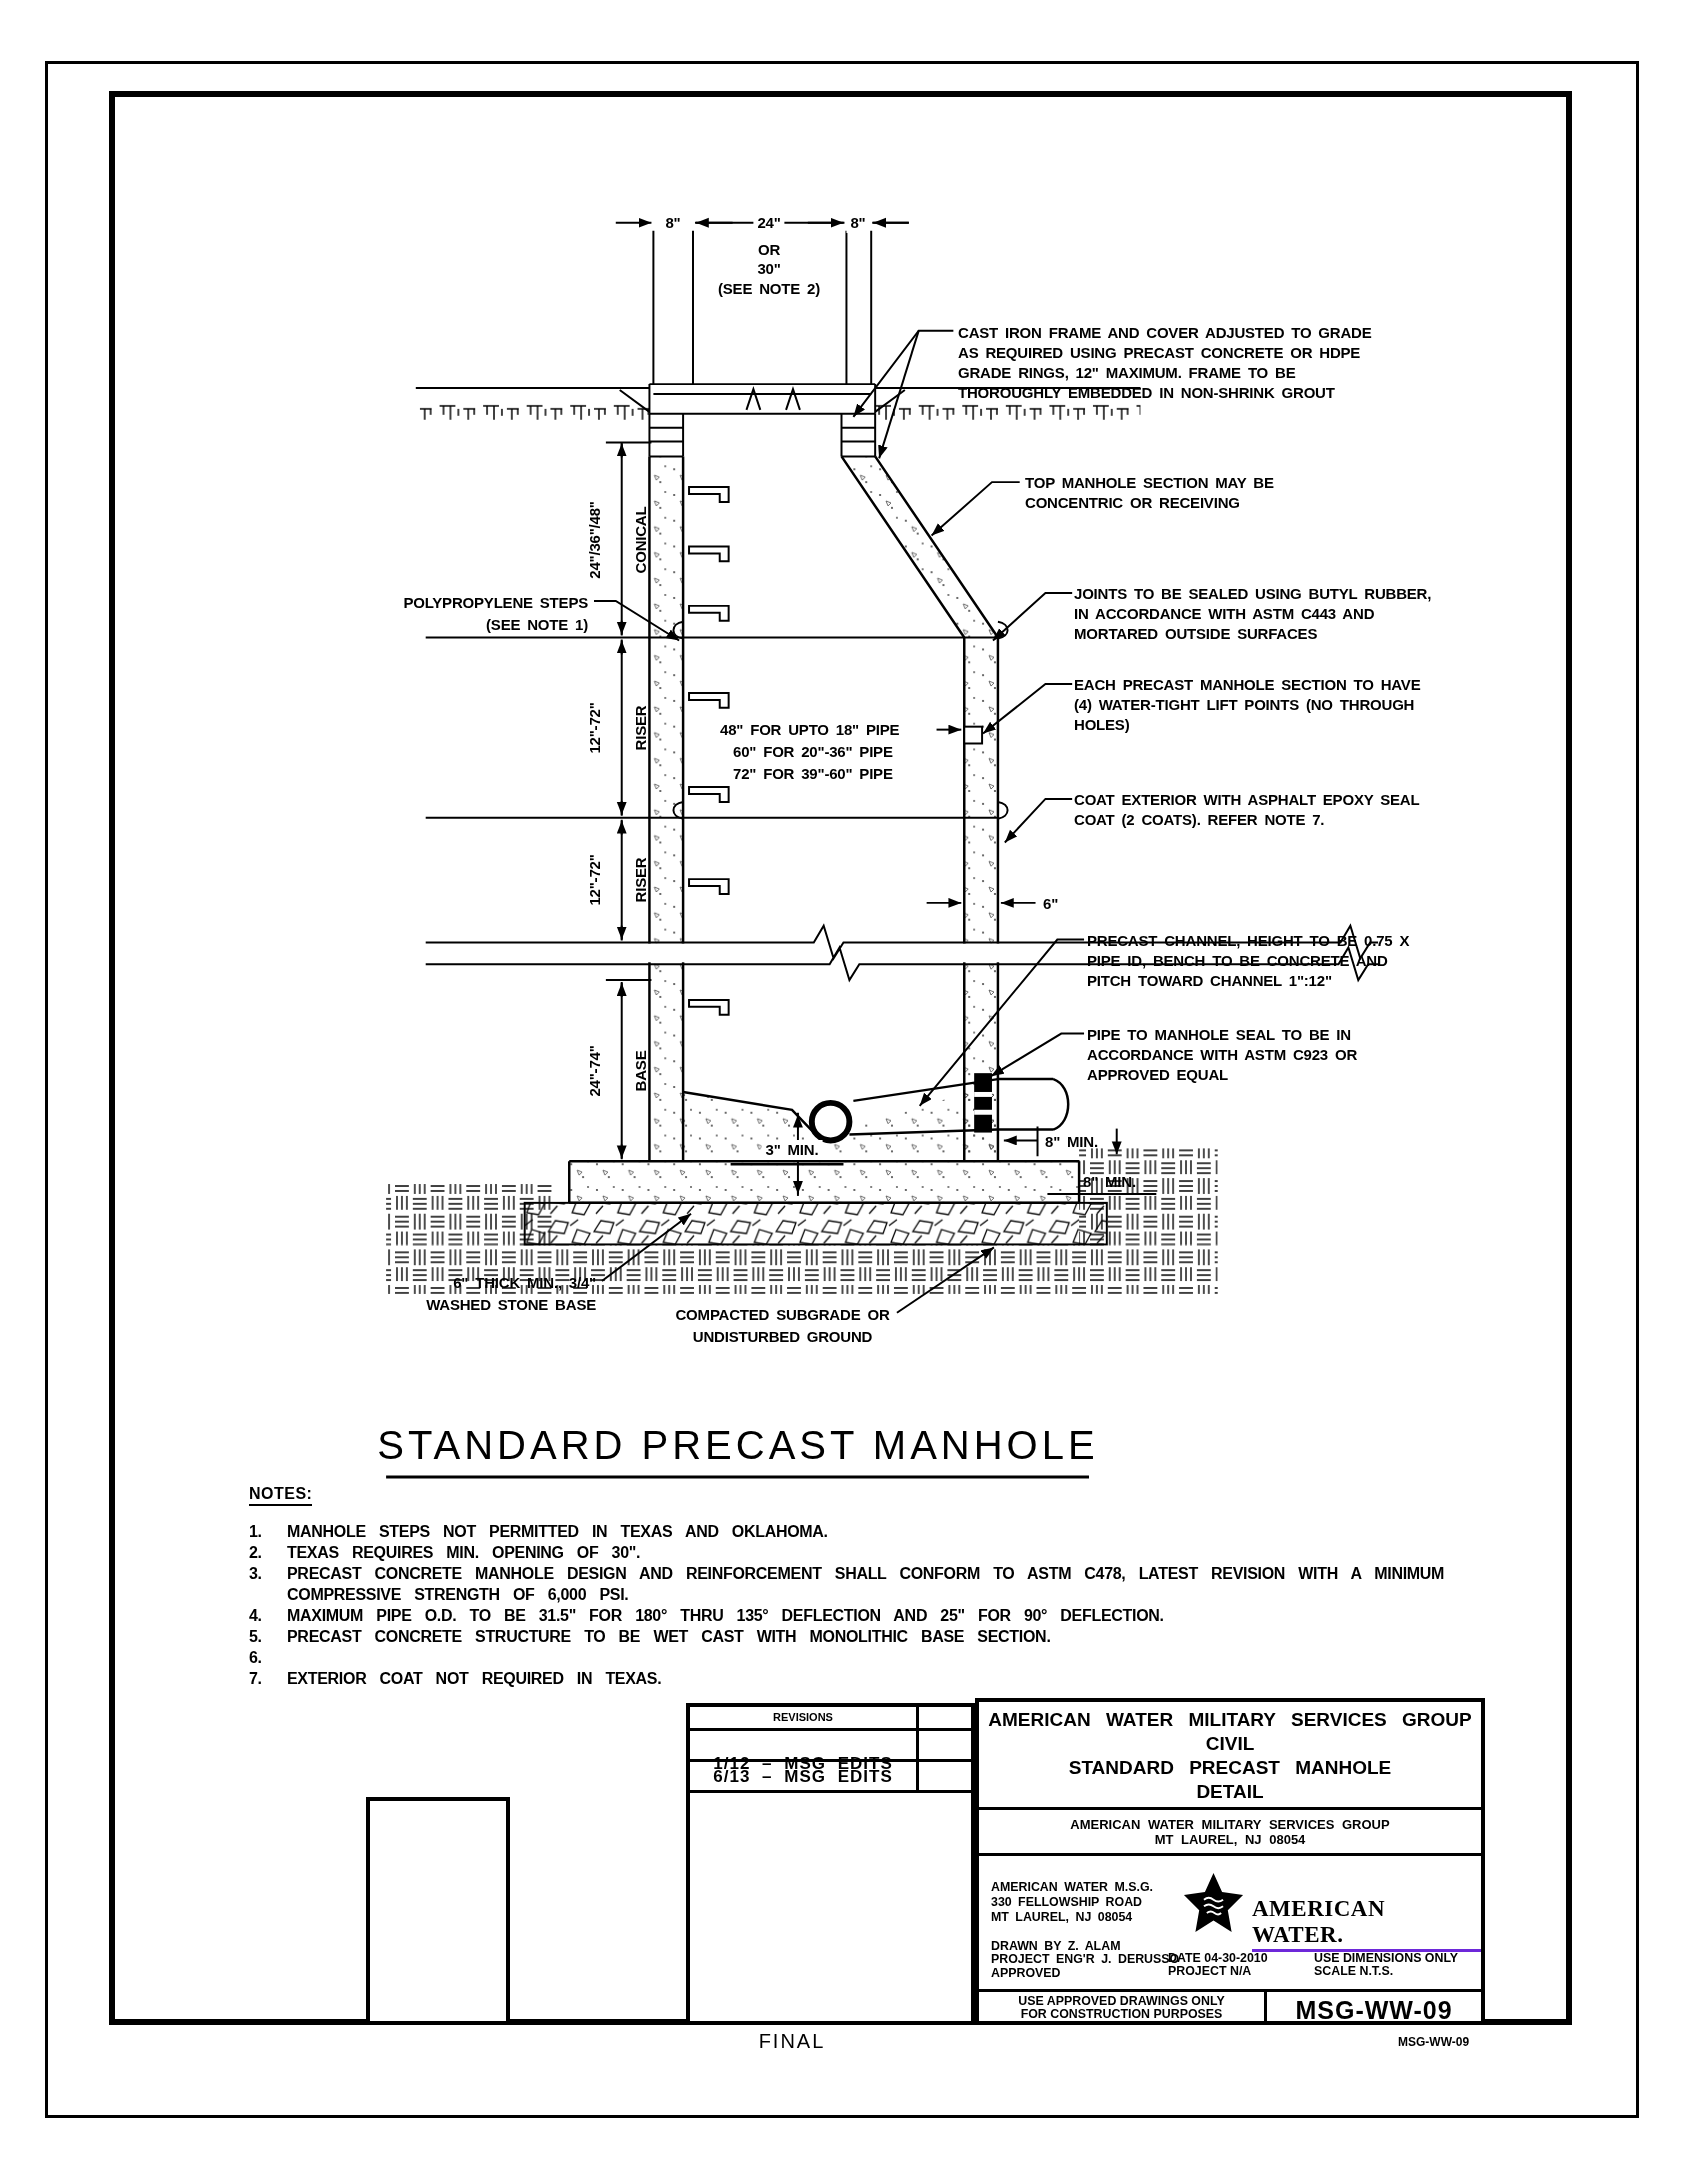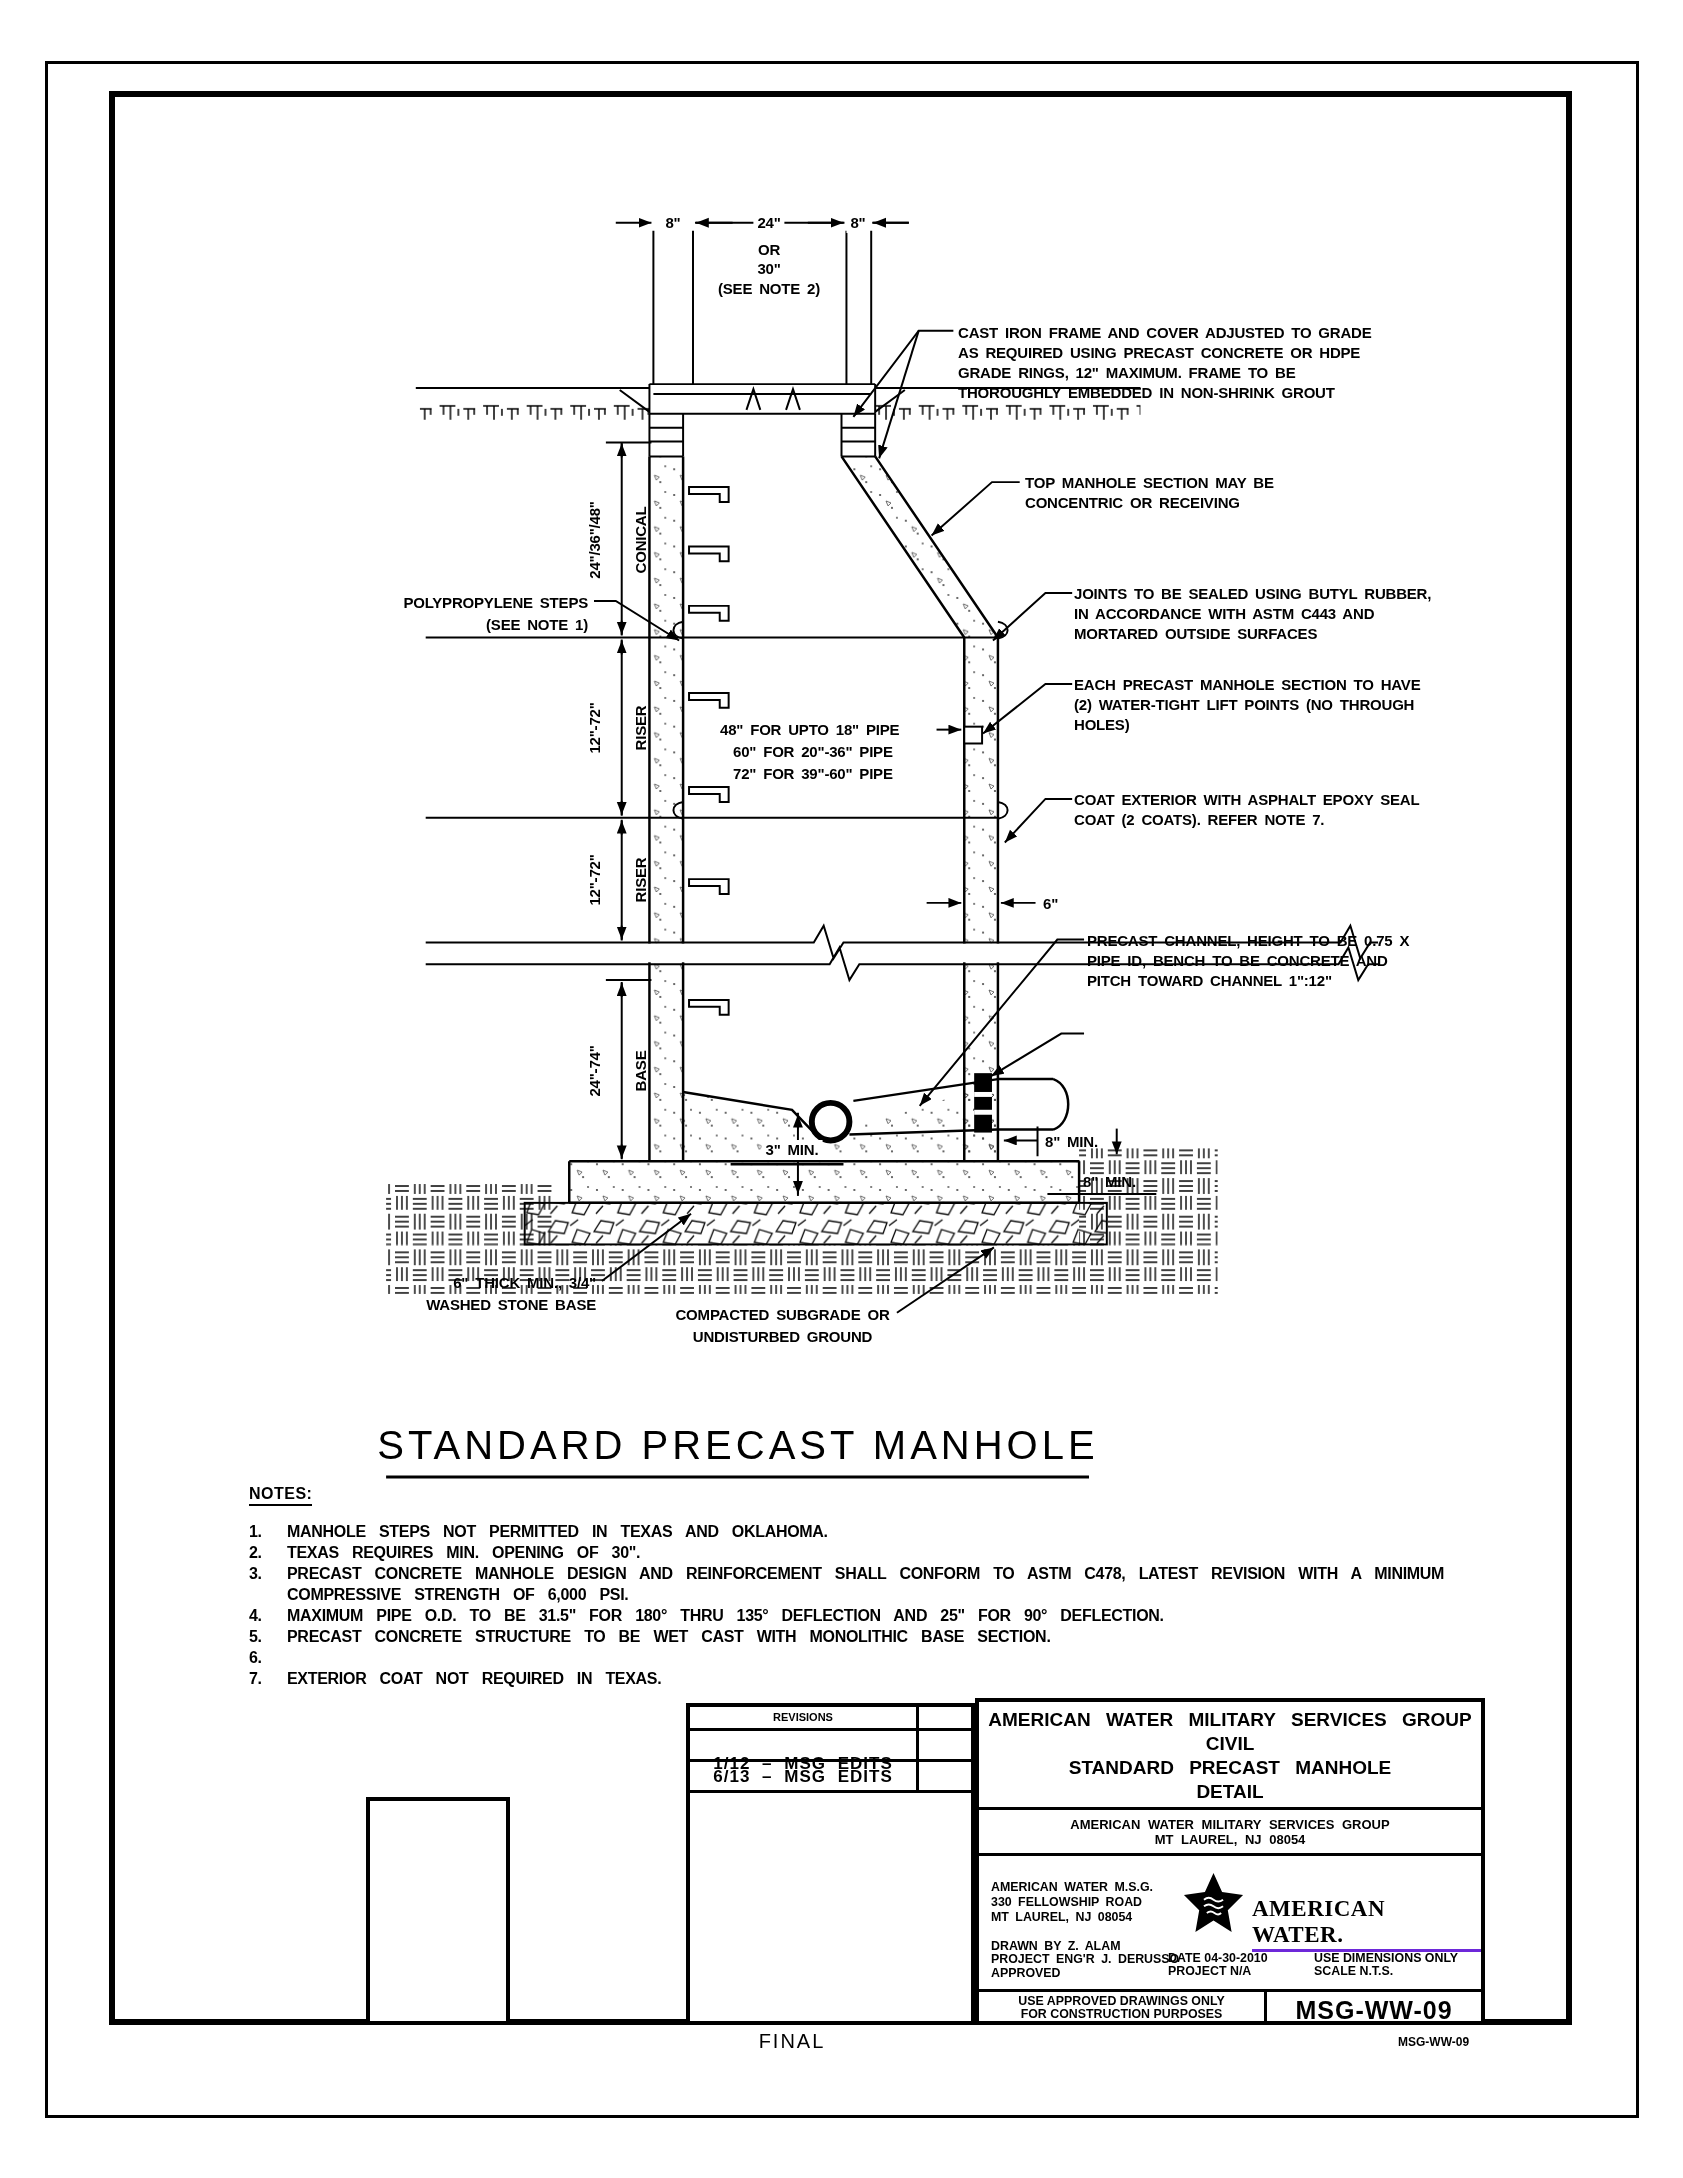--- a/index.html
+++ b/index.html
@@ -196,7 +196,7 @@
   </div>
   <div class="t lines" style="left:1074px;top:675px">
     <div>EACH PRECAST MANHOLE SECTION TO HAVE</div>
-    <div>(2) WATER-TIGHT LIFT POINTS (NO THROUGH</div>
+    <div>(4) WATER-TIGHT LIFT POINTS (NO THROUGH</div>
     <div>HOLES)</div>
   </div>
   <div class="t lines" style="left:1074px;top:790px">

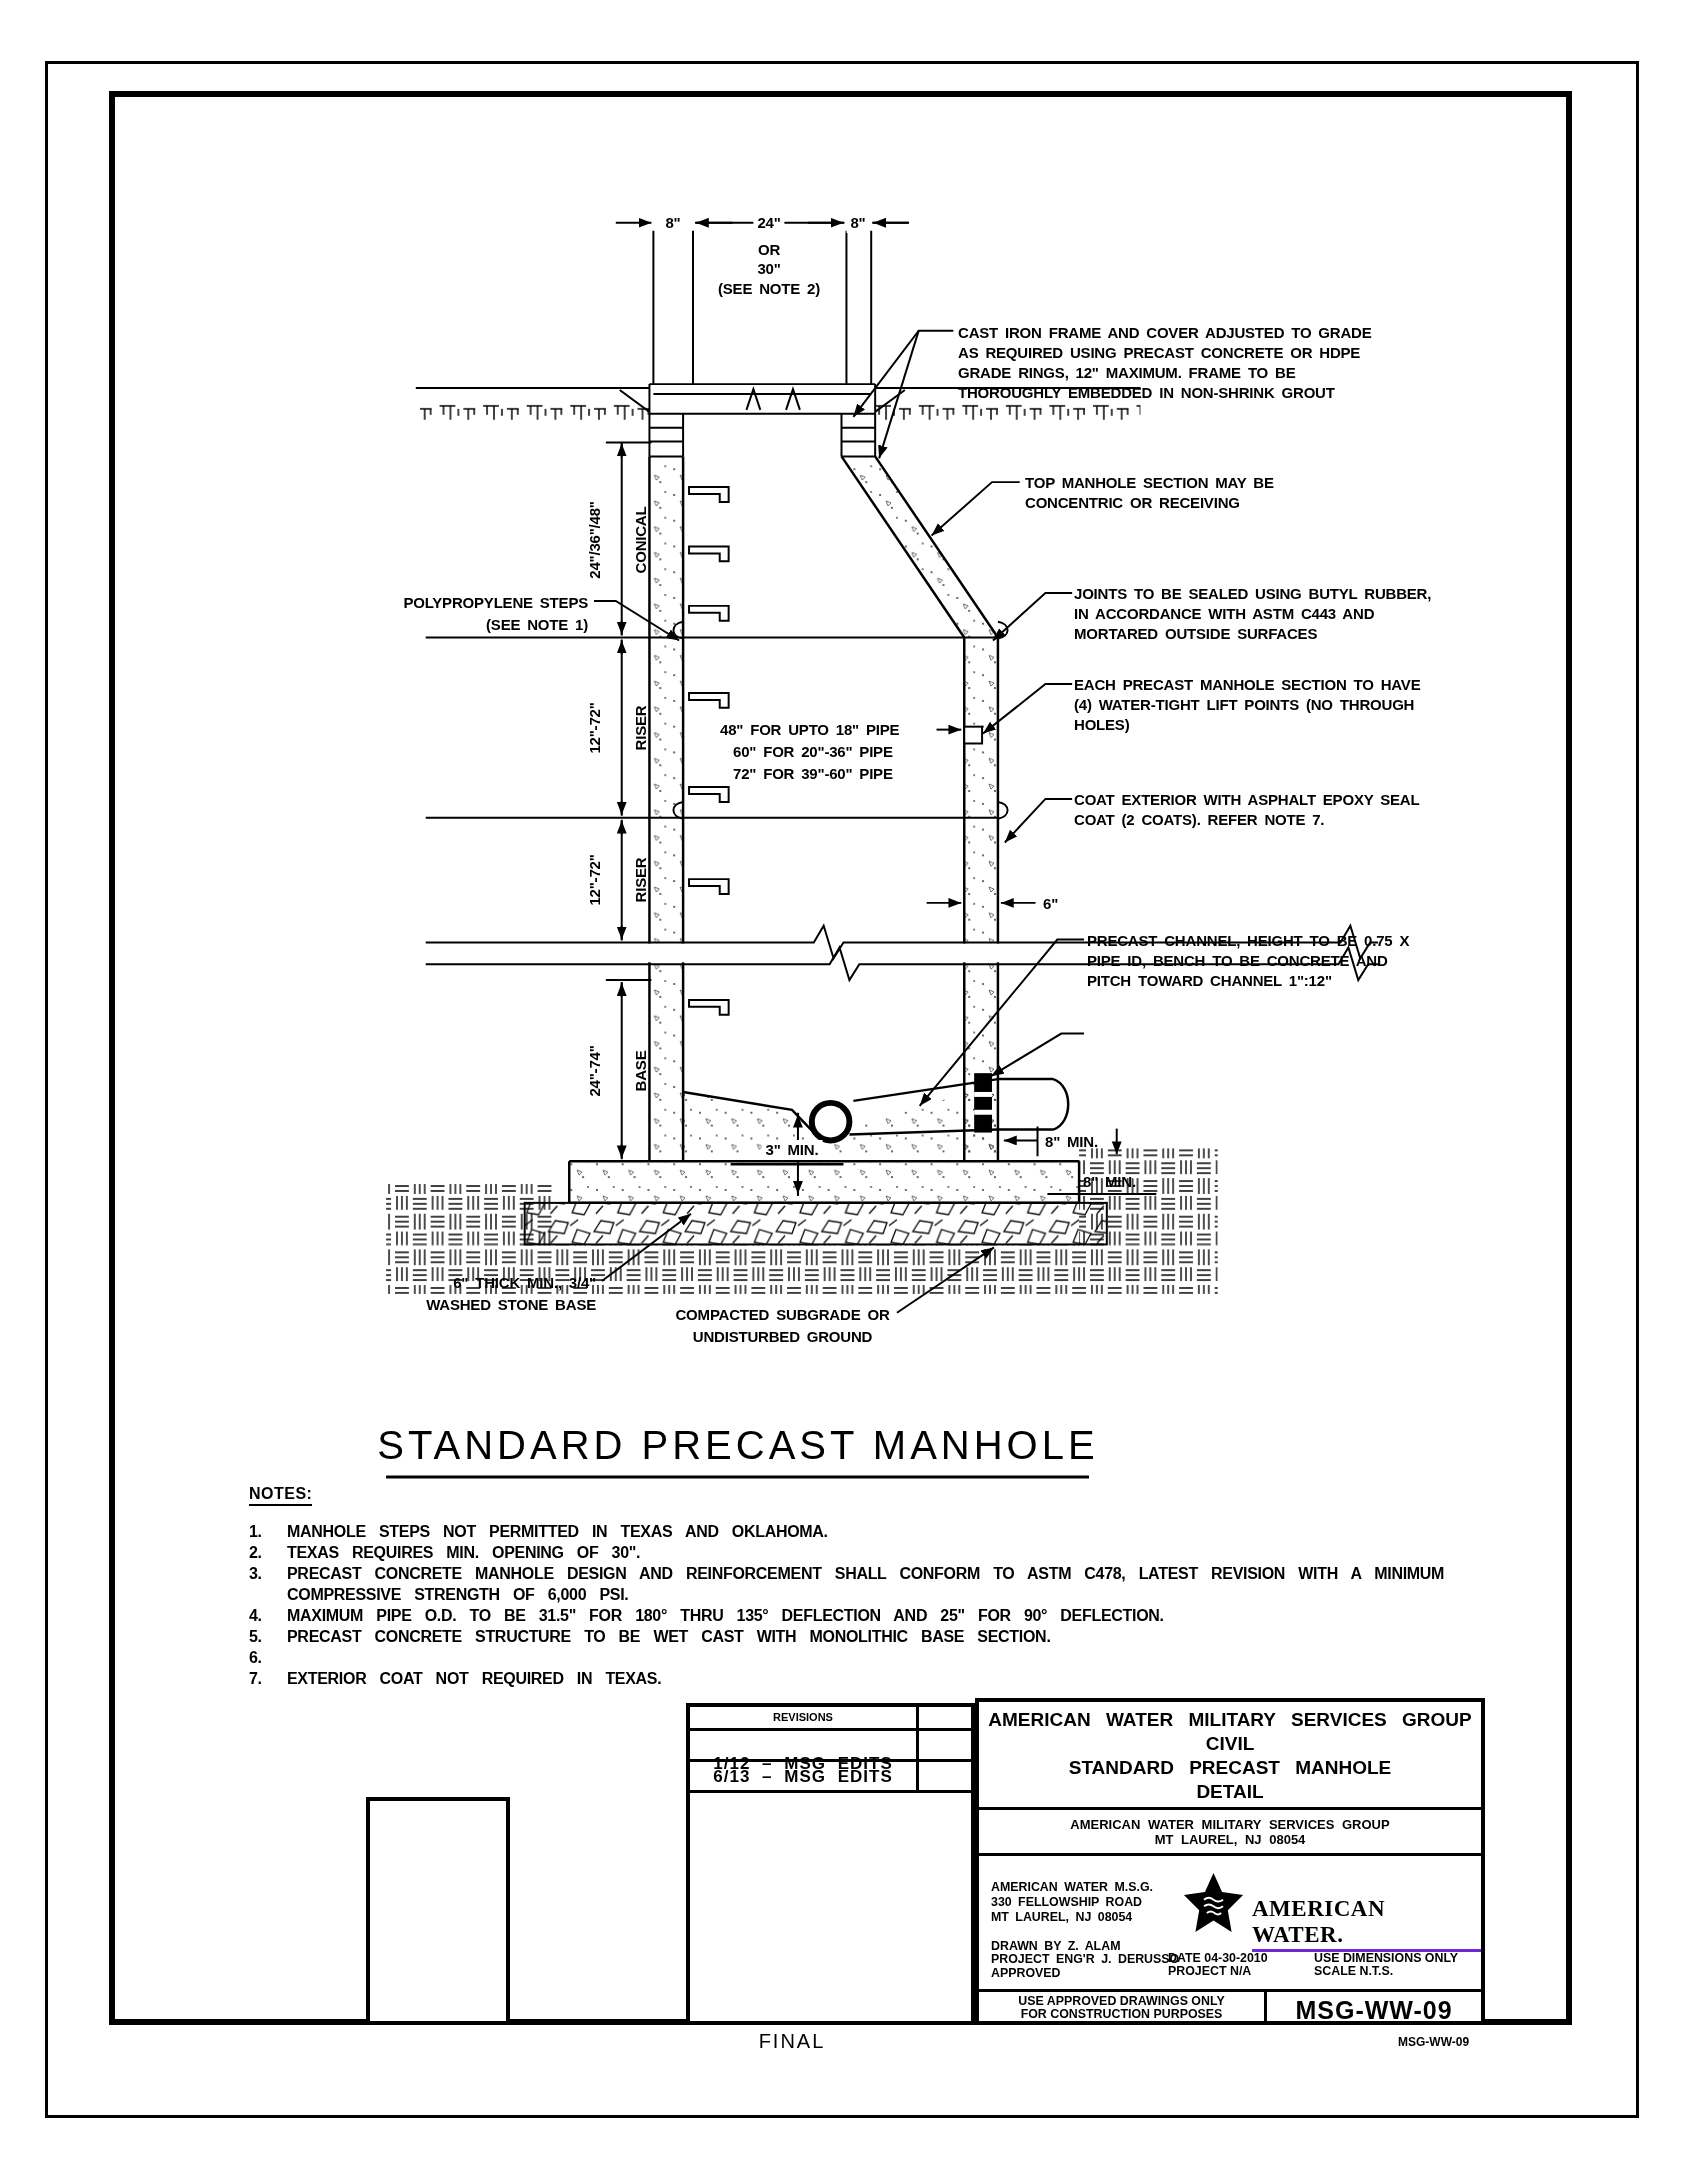--- a/index.html
+++ b/index.html
@@ -208,6 +208,11 @@
     <div>PIPE ID, BENCH TO BE CONCRETE AND</div>
     <div>PITCH TOWARD CHANNEL 1":12"</div>
   </div>
+  <div class="t lines" style="left:1087px;top:1025px">
+    <div>PIPE TO MANHOLE SEAL TO BE IN</div>
+    <div>ACCORDANCE WITH ASTM C923 OR</div>
+    <div>APPROVED EQUAL</div>
+  </div>
 
   <div class="t lines ra" style="right:1095px;top:592px">
     <div style="line-height:22px">POLYPROPYLENE STEPS</div>

